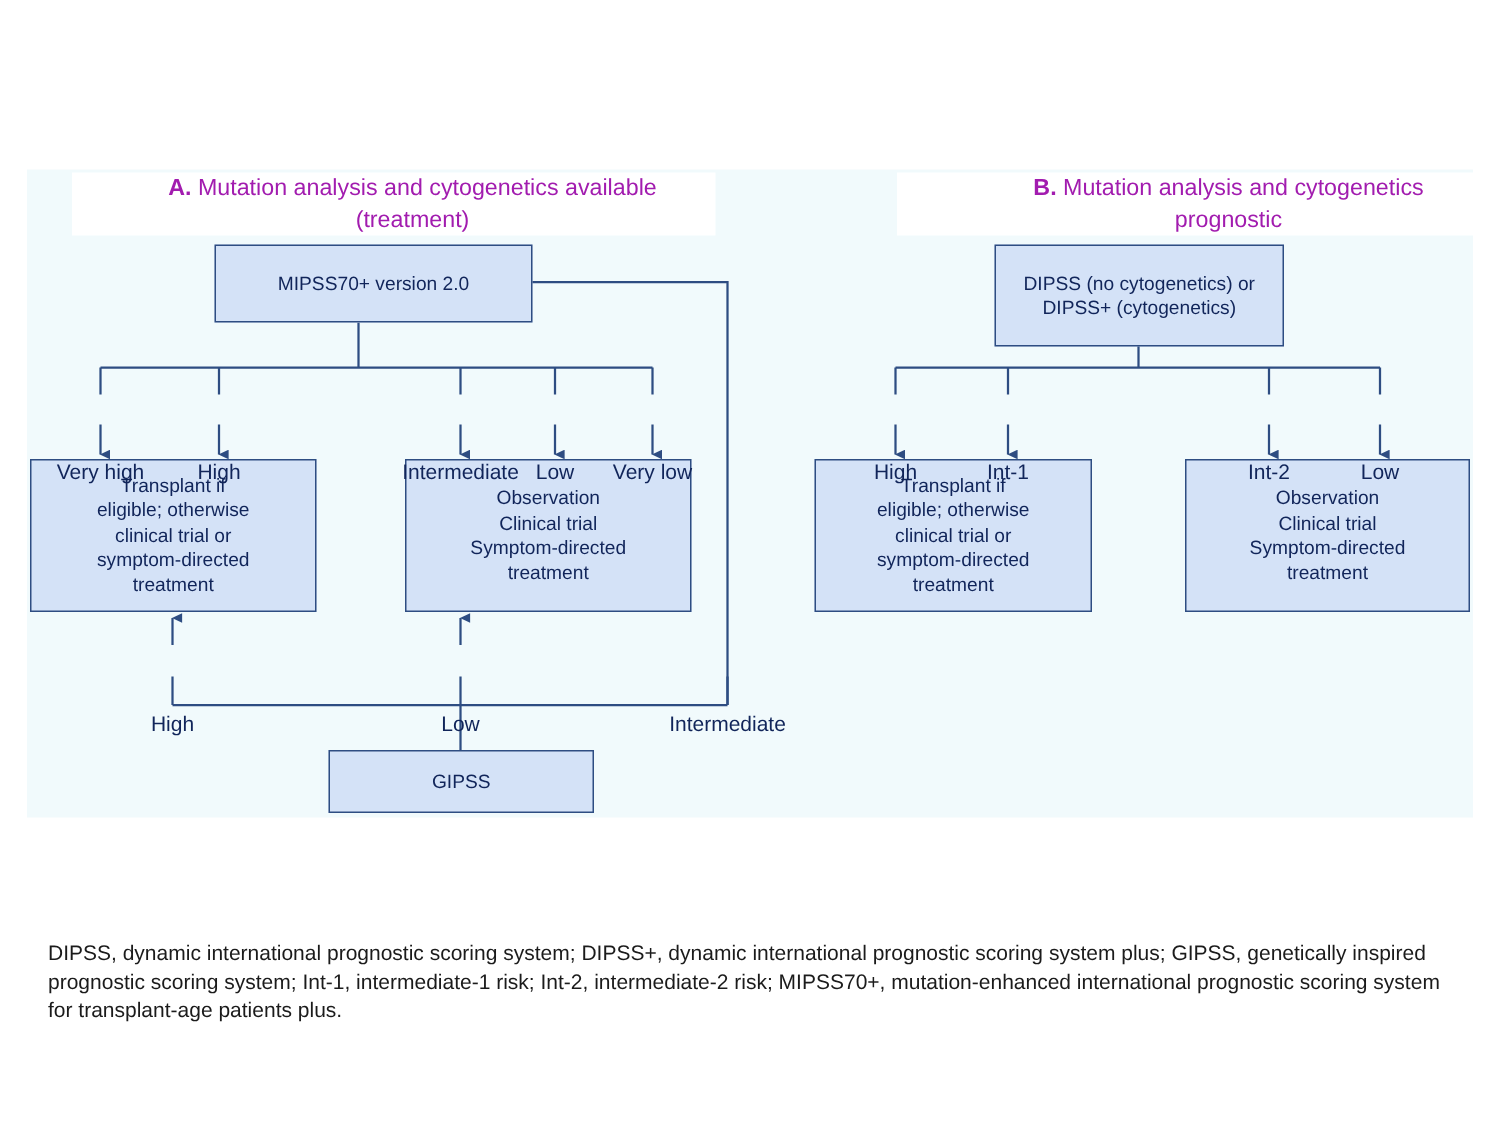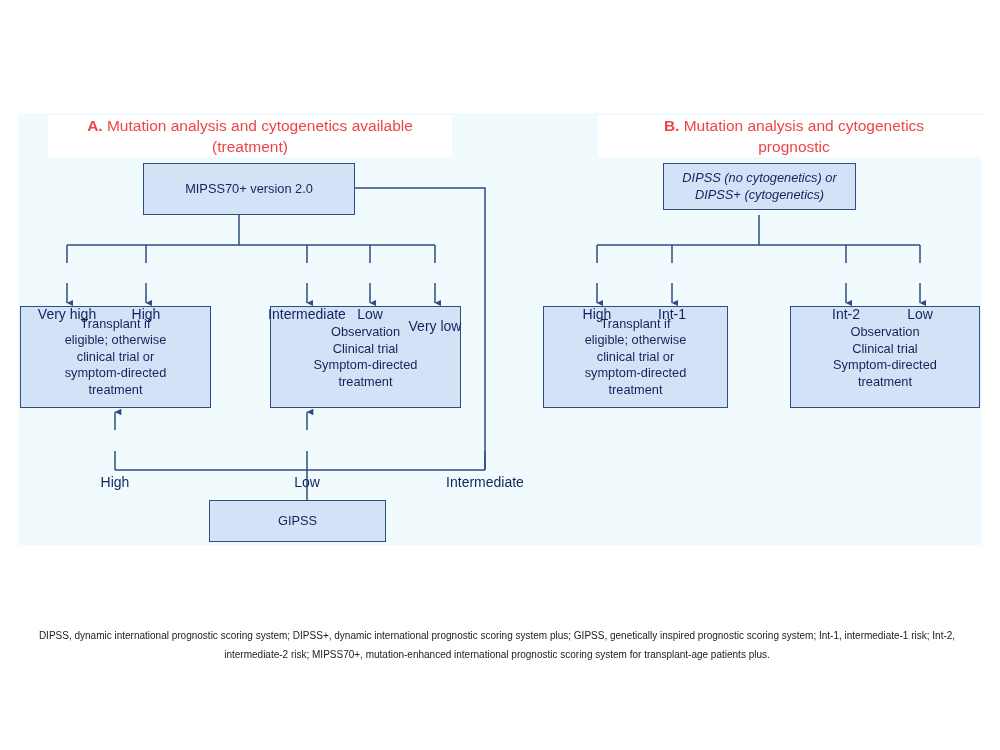--- a/index.html
+++ b/index.html
@@ -32,11 +32,12 @@
   .title {
     position: absolute;
     background: #ffffff;
-    color: #ef4444;
+    color: #a21caf;
     font-size: 15.5px;
     line-height: 21px;
     text-align: center;
     font-family: "Liberation Sans", sans-serif;
+    padding-left: 25px;
   }
   .title .letter {
     font-weight: bold;

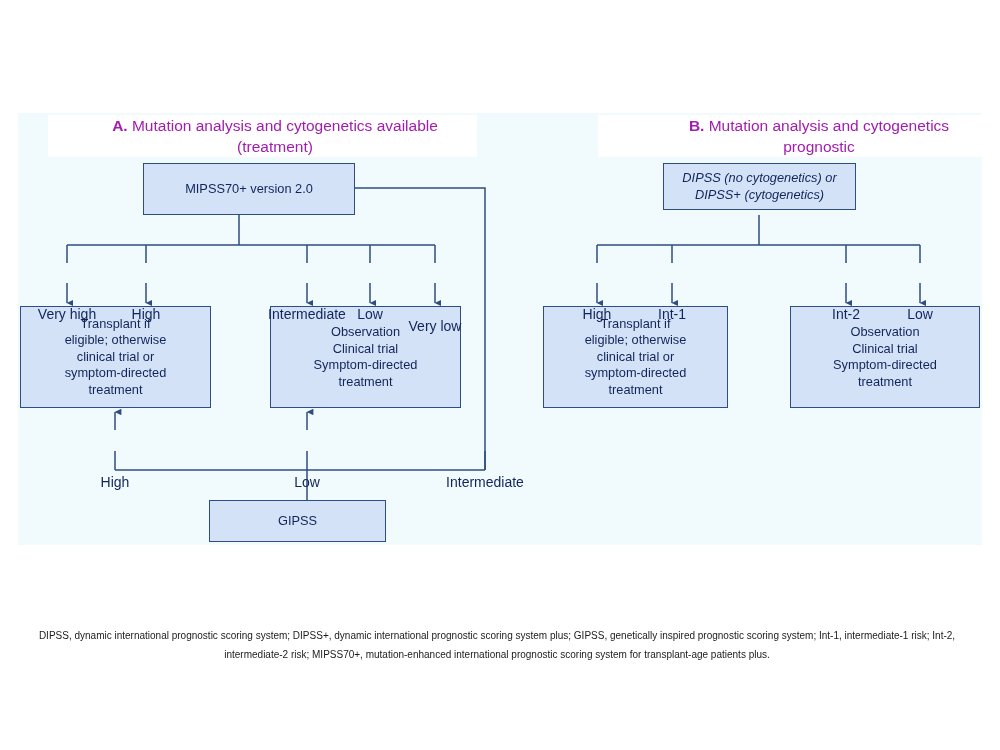--- a/index.html
+++ b/index.html
@@ -205,7 +205,7 @@
   <div class="edge-label" style="left:307px; top:436px;">Low</div>
   <div class="edge-label" style="left:485px; top:436px;">Intermediate</div>
 
-  <div class="node" style="left:663px; top:163px; width:193px; height:47px;font-style:italic;">
+  <div class="node" style="left:663px; top:163px; width:193px; height:68px;">
     <span class="node-inner">DIPSS (no cytogenetics) or
 DIPSS+ (cytogenetics)</span>
   </div>

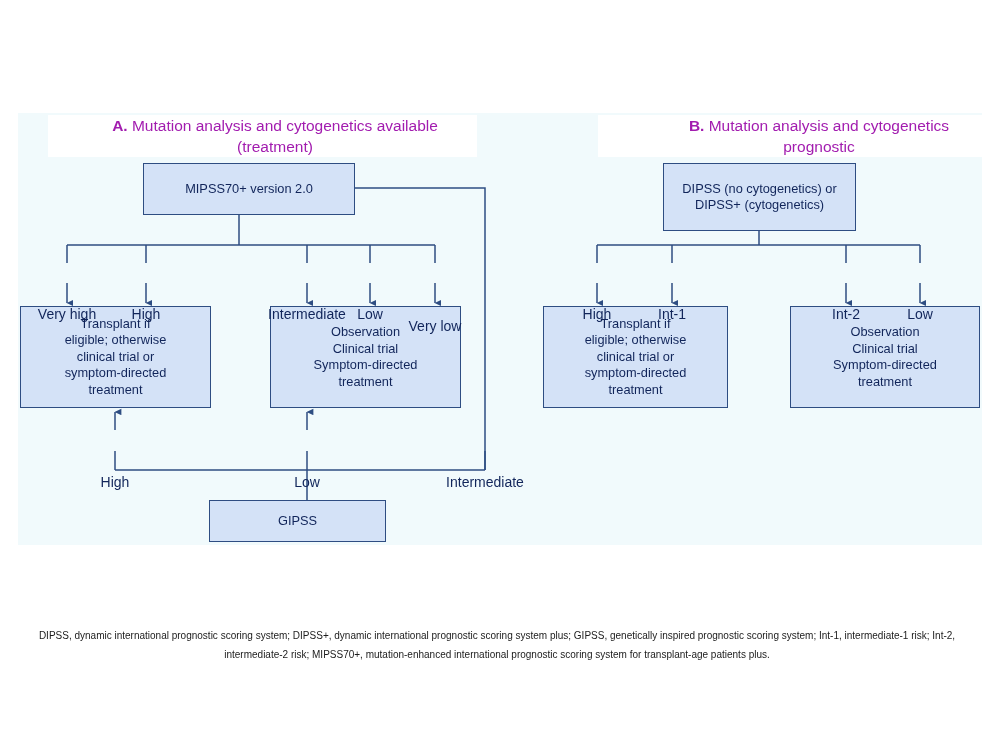--- a/index.html
+++ b/index.html
@@ -199,7 +199,7 @@
   <div class="edge-label" style="left:146px; top:268px;">High</div>
   <div class="edge-label" style="left:307px; top:268px;">Intermediate</div>
   <div class="edge-label" style="left:370px; top:268px;">Low</div>
-  <div class="edge-label" style="left:435px; top:280px;">Very low</div>
+  <div class="edge-label" style="left:435px; top:268px;">Very low</div>
 
   <div class="edge-label" style="left:115px; top:436px;">High</div>
   <div class="edge-label" style="left:307px; top:436px;">Low</div>

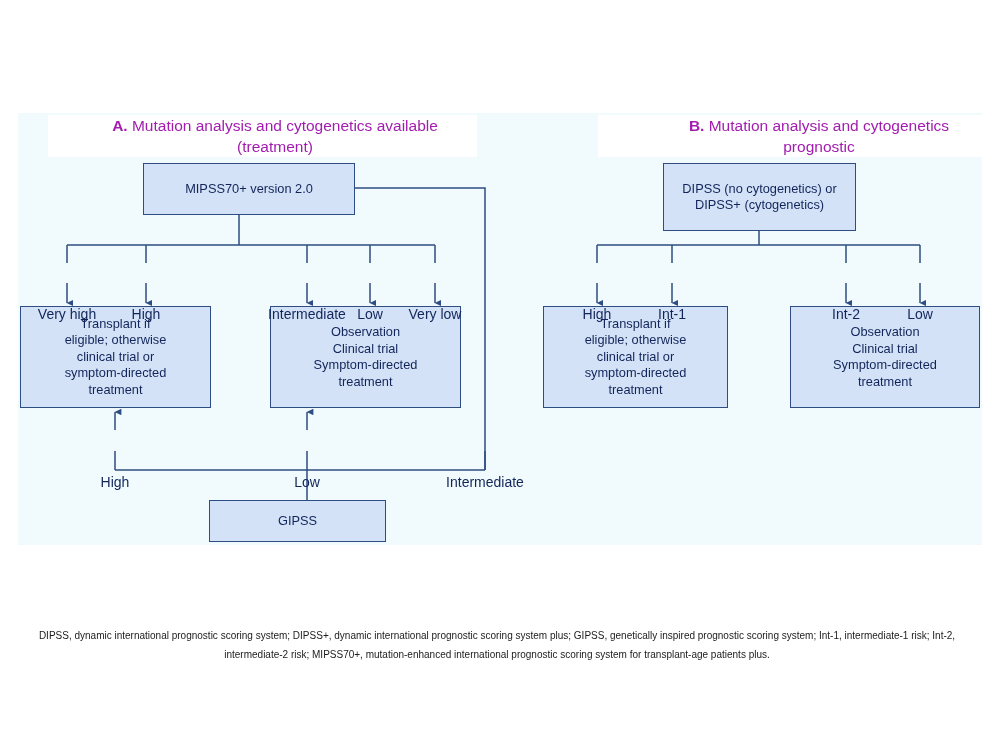--- a/index.html
+++ b/index.html
@@ -191,7 +191,7 @@
 treatment</span>
   </div>
 
-  <div class="node" style="left:209px; top:500px; width:177px; height:42px;">
+  <div class="node" style="left:219px; top:500px; width:177px; height:42px;">
     <span class="node-inner">GIPSS</span>
   </div>
 

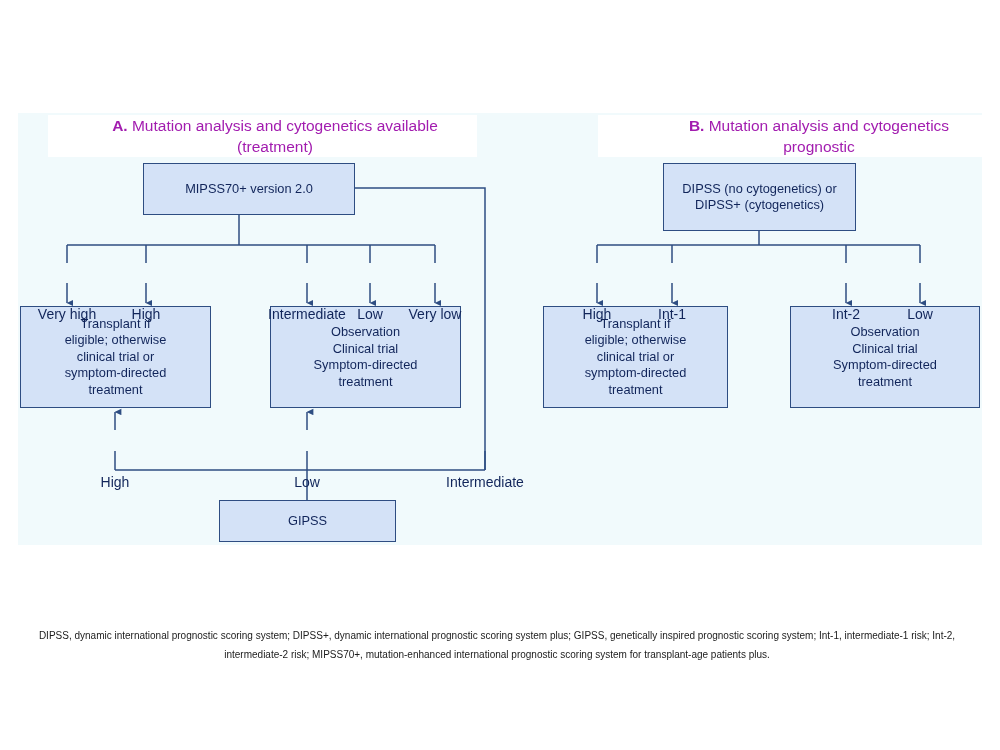--- a/index.html
+++ b/index.html
@@ -84,10 +84,10 @@
     top: 626px;
     width: 930px;
     color: #1b1b1b;
-    font-size: 10px;
+    font-size: 14px;
     line-height: 19px;
     font-family: "Liberation Sans", sans-serif;
-    text-align: center;
+    text-align: left;
   }
   svg.wires {
     position: absolute;

